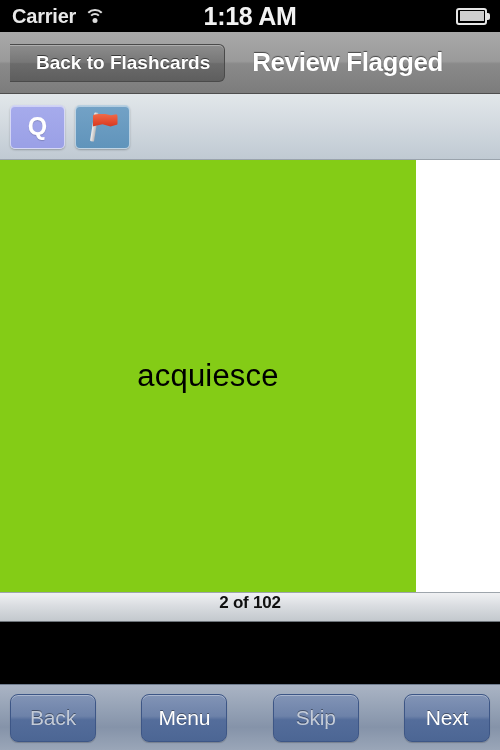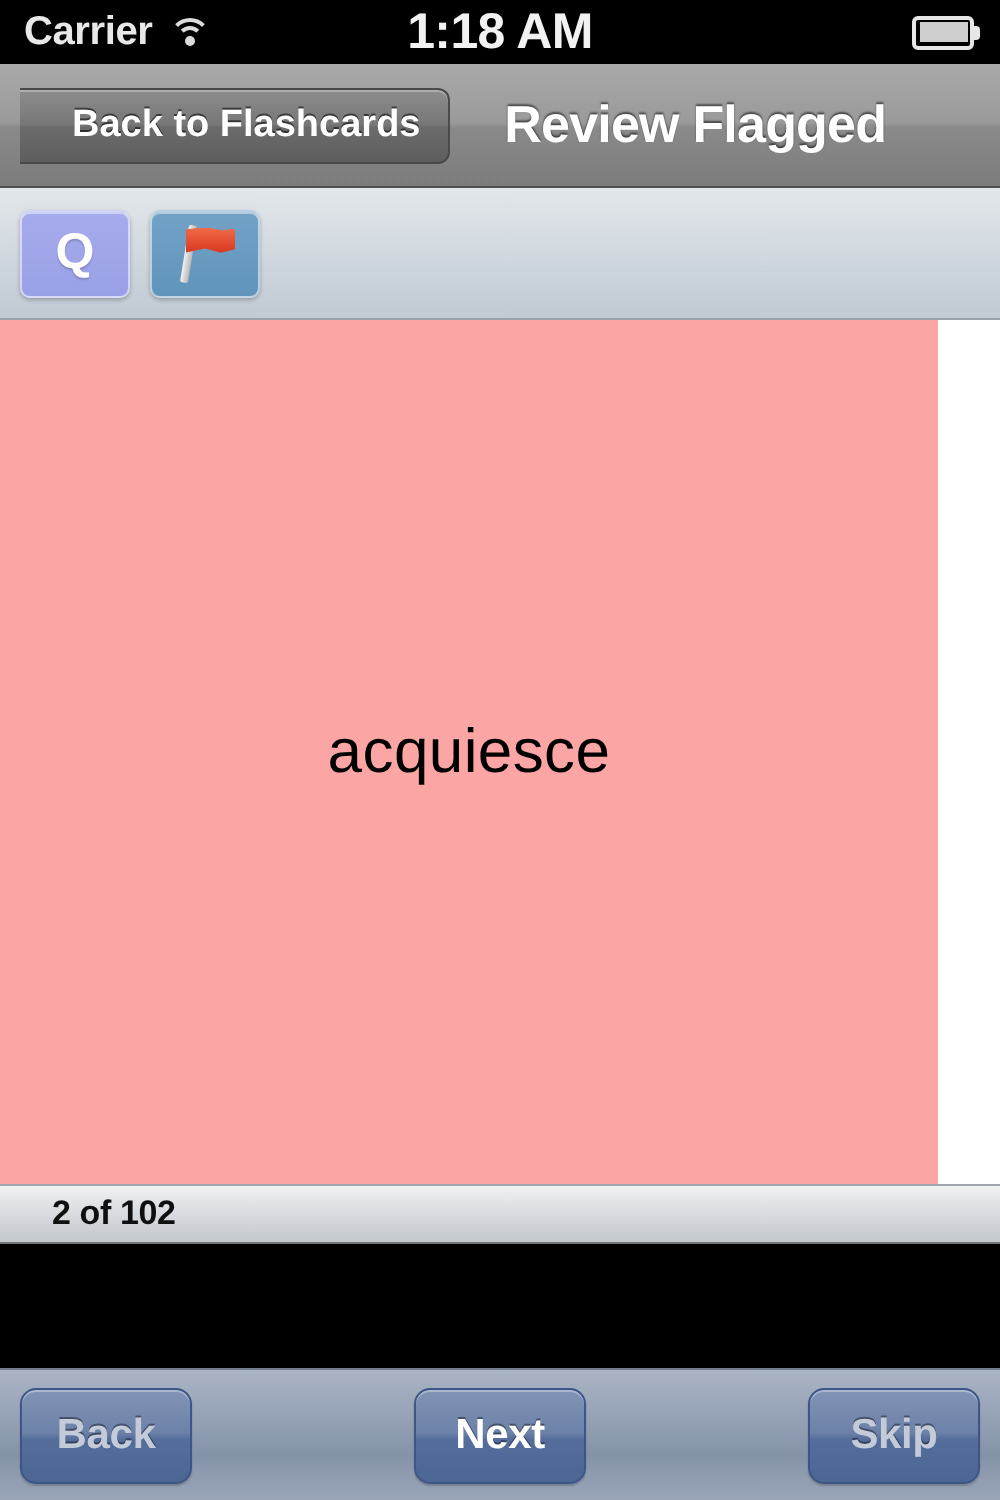--- a/index.html
+++ b/index.html
@@ -125,8 +125,8 @@
 
   
   .card{
-    position:absolute; left:0; top:160px; width:469px; height:432px;
-    background:#fca5a5;
+    position:absolute; left:0; top:160px; width:416px; height:432px;
+    background:#84cc16;
     display:flex; align-items:center; justify-content:center;
   }
   .card-word{

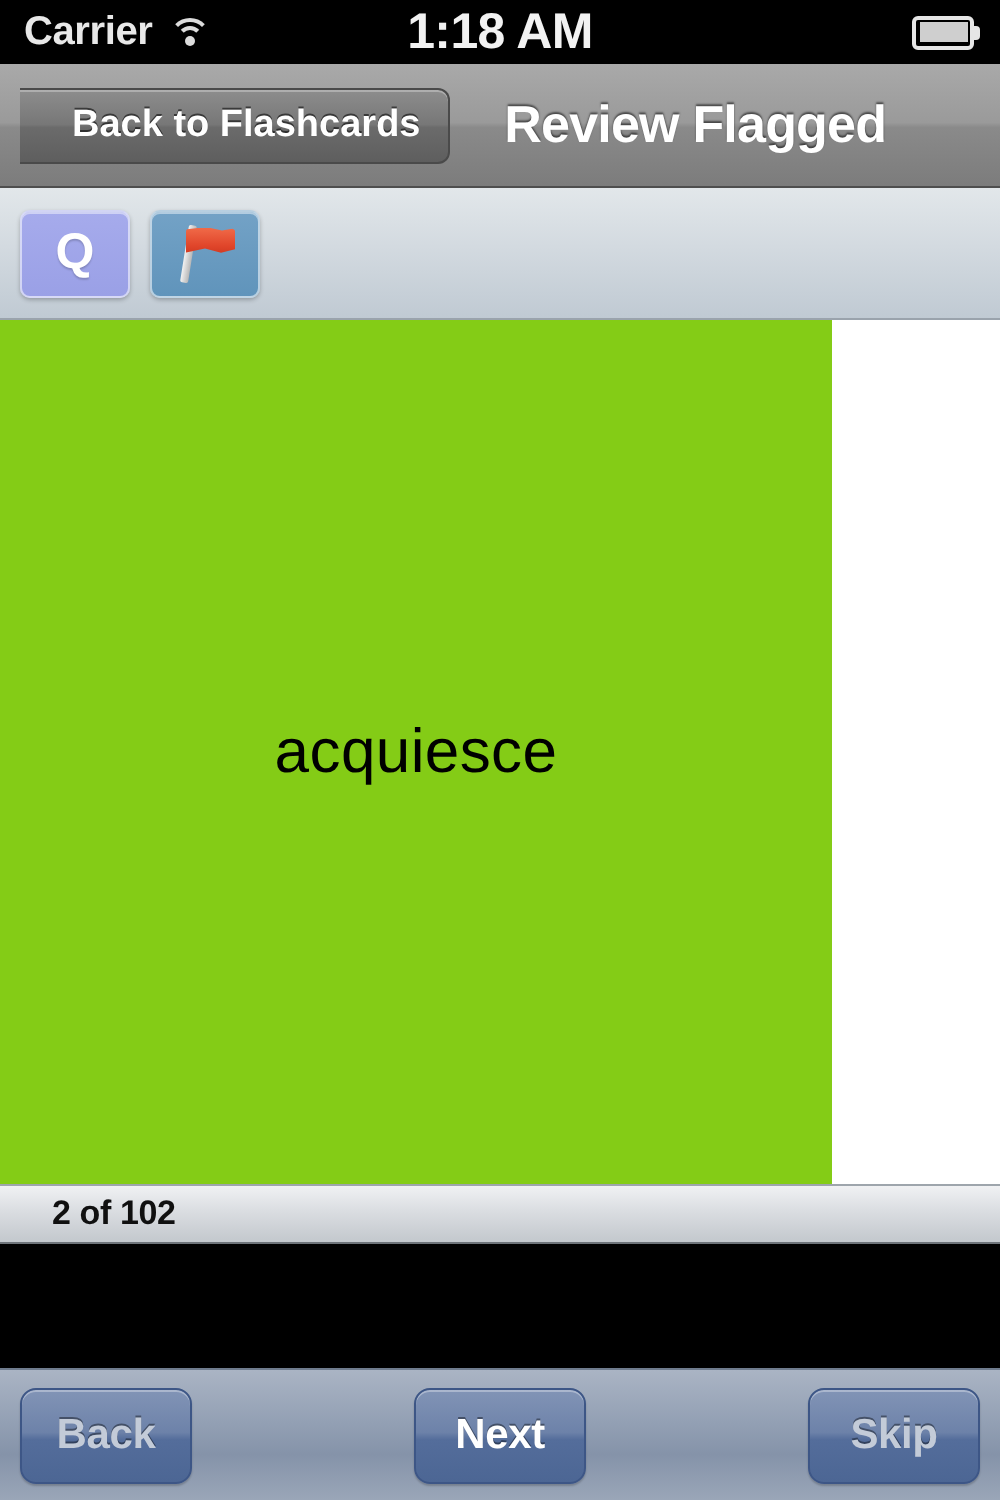--- a/index.html
+++ b/index.html
@@ -140,7 +140,8 @@
     border-top:1px solid #9ea5ac;
     border-bottom:1px solid #6e747a;
     display:flex; align-items:center; justify-content:space-between;
-    padding:0 26px;
+    padding:0 0;
+    flex-direction:column;
   }
   .footerbar span{
     color:#101010; font-size:17px; font-weight:bold; letter-spacing:-0.2px;

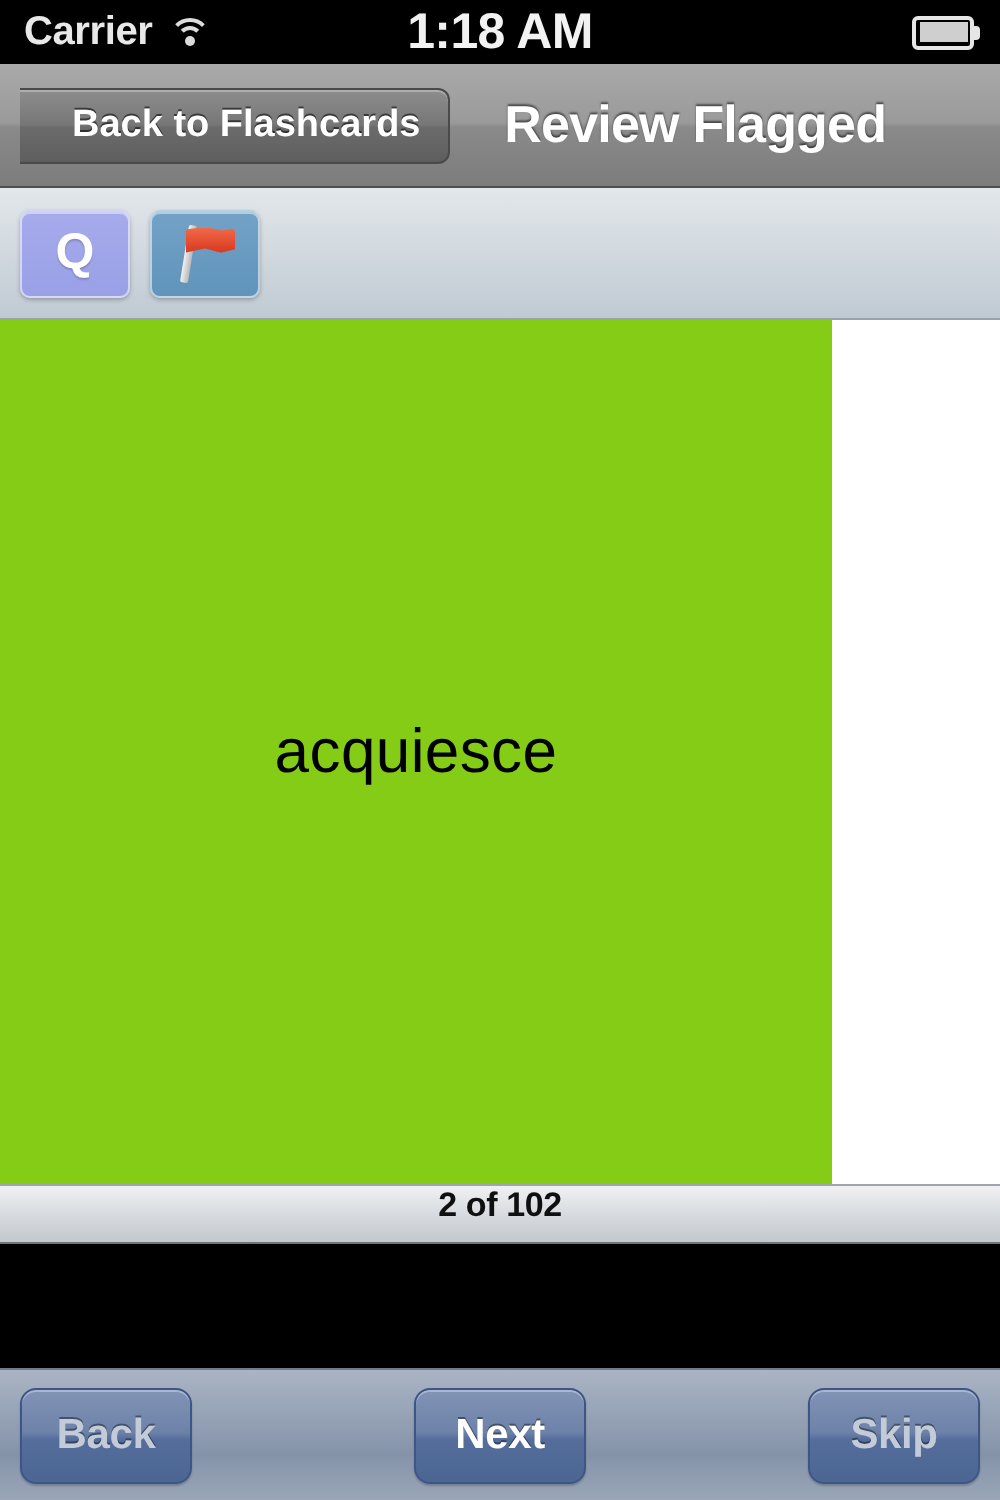--- a/index.html
+++ b/index.html
@@ -170,7 +170,7 @@
     box-shadow:inset 0 1px 0 rgba(255,255,255,.33), 0 1px 1px rgba(0,0,0,.2);
   }
   .bb-btn span{
-    font-size:21px; font-weight:bold; letter-spacing:-0.2px;
+    font-size:21px; font-weight:normal; letter-spacing:-0.2px;
     text-shadow:0 -1px 0 rgba(0,0,0,.40);
   }
   .bb-btn.enabled span{ color:#ffffff; }

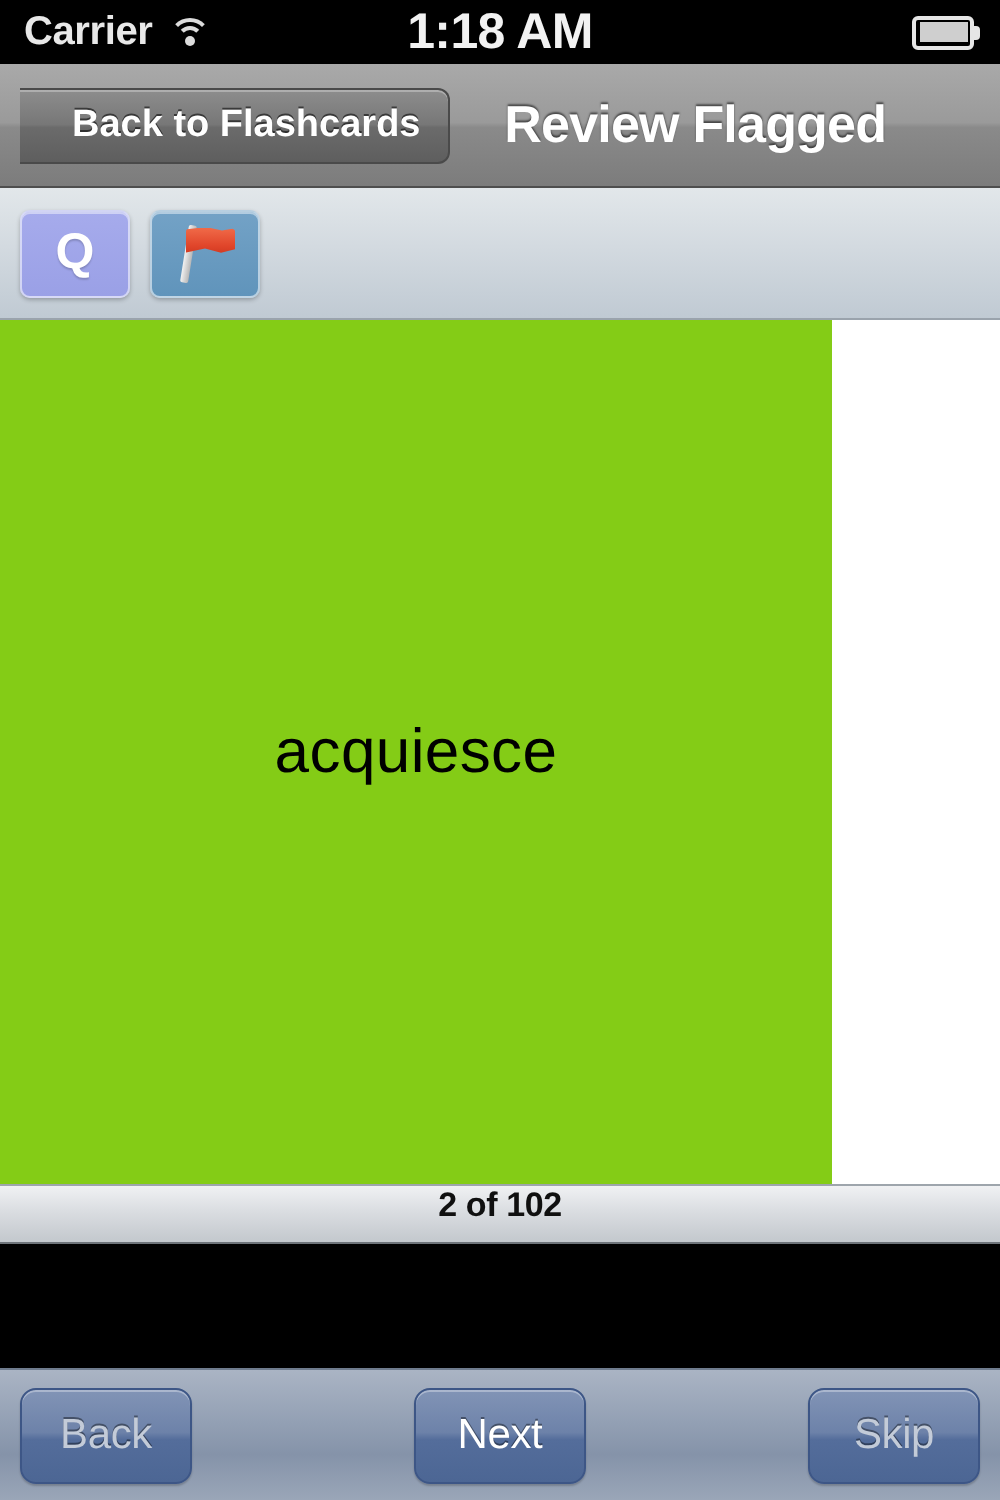--- a/index.html
+++ b/index.html
@@ -234,6 +234,9 @@
       <span>Back</span>
     </div>
     <div class="bb-btn enabled">
+      <span>Menu</span>
+    </div>
+    <div class="bb-btn enabled">
       <span>Next</span>
     </div>
     <div class="bb-btn disabled">

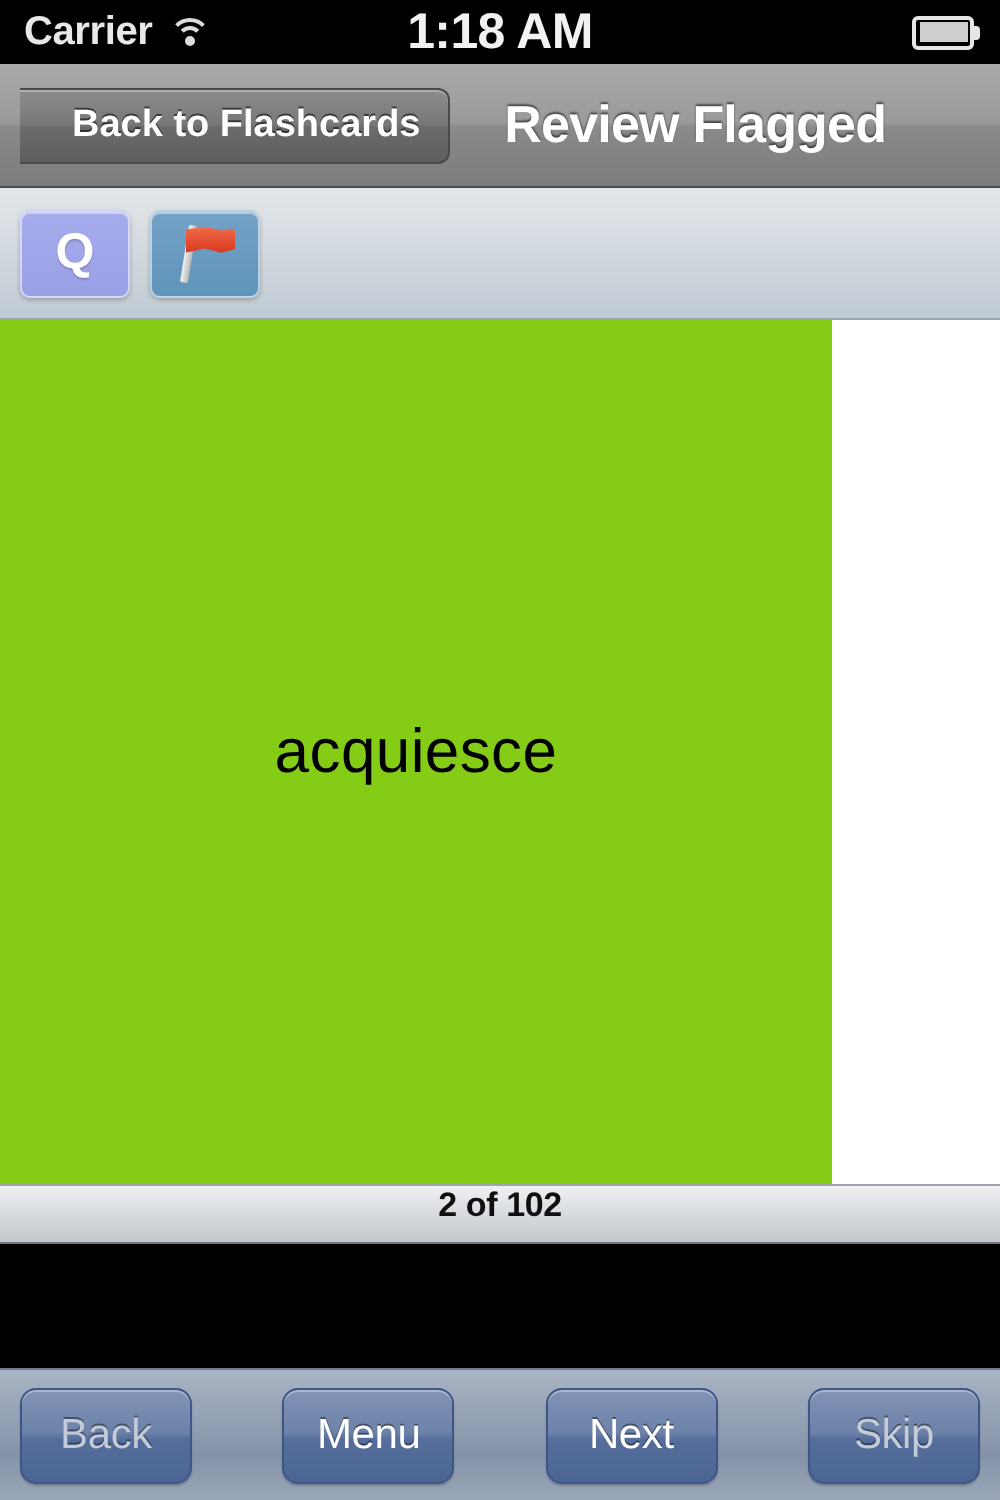--- a/index.html
+++ b/index.html
@@ -236,12 +236,12 @@
     <div class="bb-btn enabled">
       <span>Menu</span>
     </div>
+    <div class="bb-btn disabled">
+      <span>Skip</span>
+    </div>
     <div class="bb-btn enabled">
       <span>Next</span>
     </div>
-    <div class="bb-btn disabled">
-      <span>Skip</span>
-    </div>
   </div>
 
 </div>

